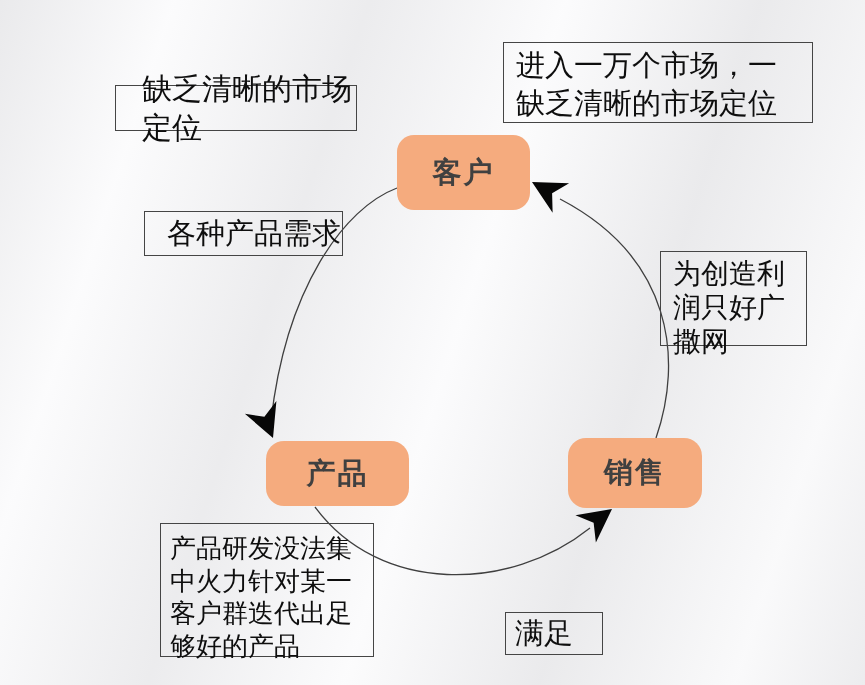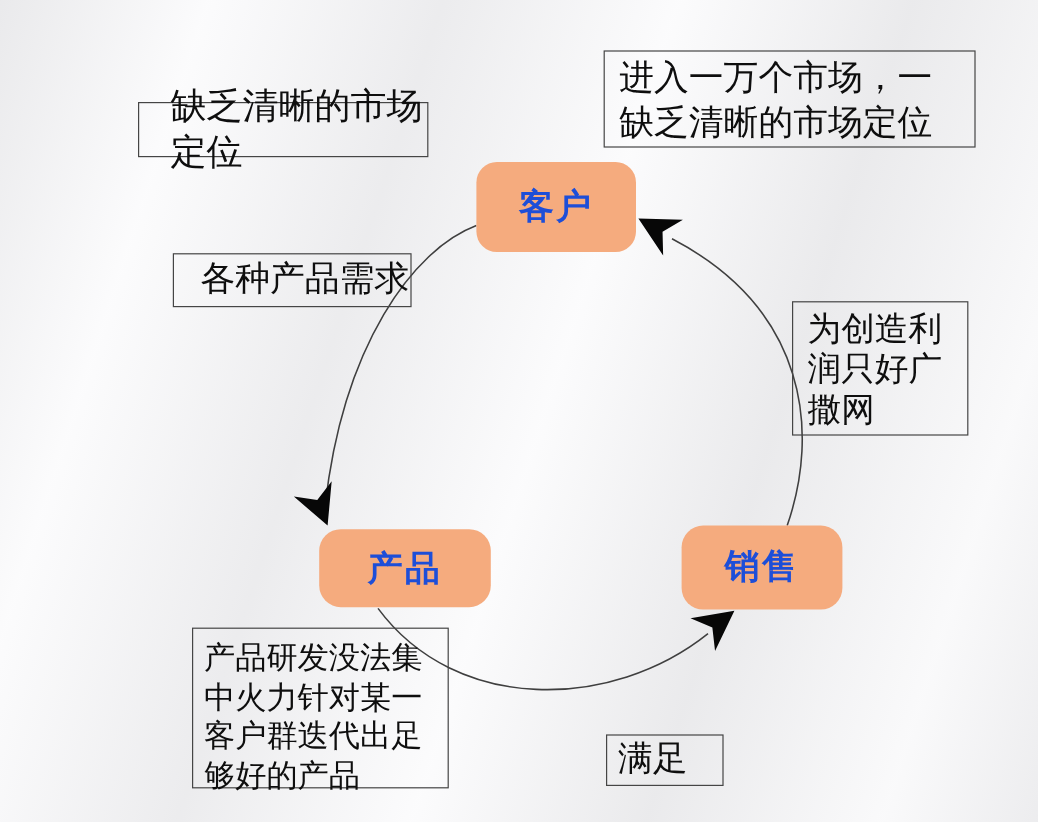--- a/index.html
+++ b/index.html
@@ -28,7 +28,7 @@
     background:#F5AB7E;
     border-radius:18px;
     display:flex;align-items:center;justify-content:center;
-    font-size:29px;font-weight:600;color:#1d4ed8;
+    font-size:29px;font-weight:600;color:#404040;
     letter-spacing:2px;
   }
   .node-customer{left:397px;top:135px;width:133px;height:75px;border-radius:17px;}

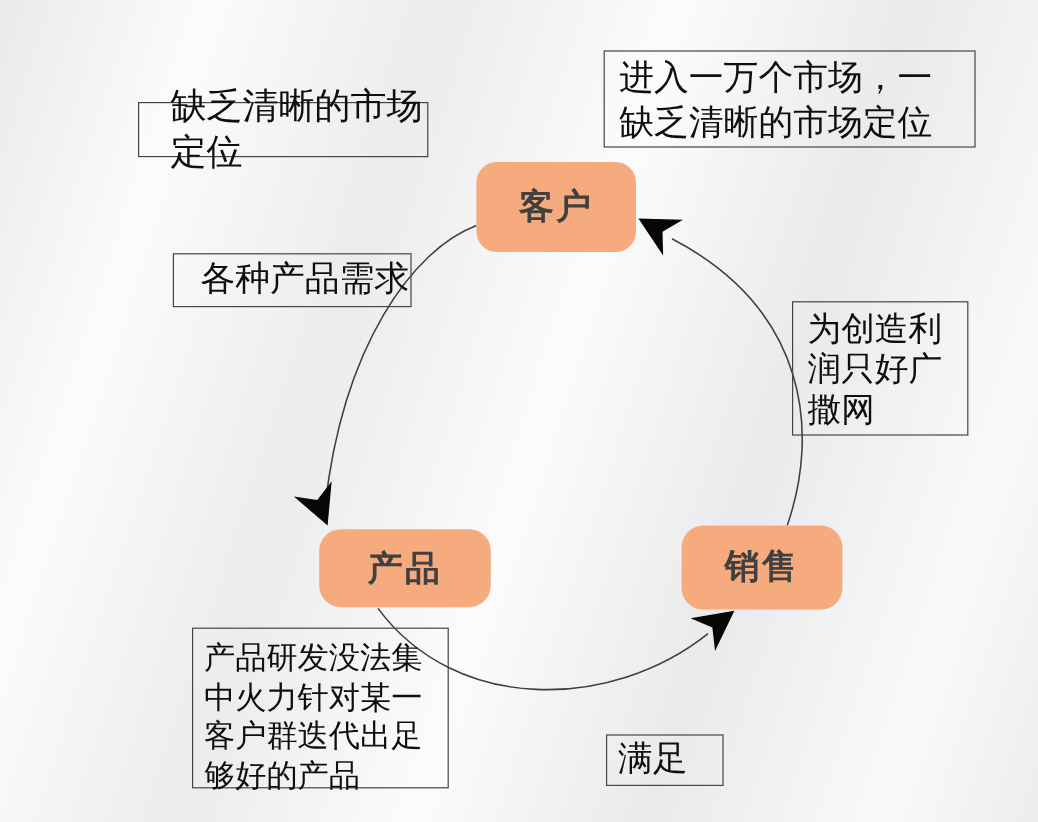--- a/index.html
+++ b/index.html
@@ -45,7 +45,7 @@
   .ann-market  {left:115px;top:85px; width:242px;height:46px;font-size:30px;display:flex;align-items:center;padding-left:26px;}
   .ann-enter   {left:503px;top:42px; width:310px;height:81px;font-size:29px;line-height:38px;padding:3px 0 0 12px;}
   .ann-demand  {left:144px;top:211px;width:199px;height:45px;font-size:29px;display:flex;align-items:center;padding-left:22px;}
-  .ann-net     {left:660px;top:251px;width:147px;height:112px;font-size:28px;line-height:34px;padding:5px 0 0 12px;}
+  .ann-net     {left:660px;top:251px;width:147px;height:95px;font-size:28px;line-height:34px;padding:5px 0 0 12px;}
   .ann-rd      {left:160px;top:523px;width:214px;height:134px;font-size:26px;line-height:32.5px;padding:8px 0 0 9px;}
   .ann-satisfy {left:505px;top:612px;width:98px; height:43px;font-size:29px;display:flex;align-items:center;padding-left:9px;font-family:Liberation Serif, serif;}
   svg.links{position:absolute;inset:0;pointer-events:none;}

